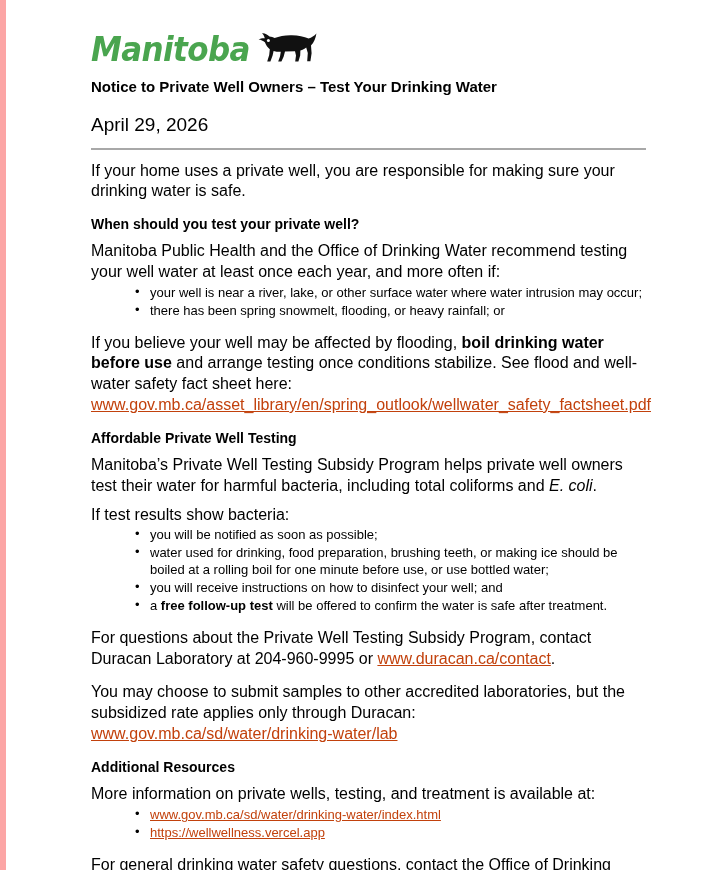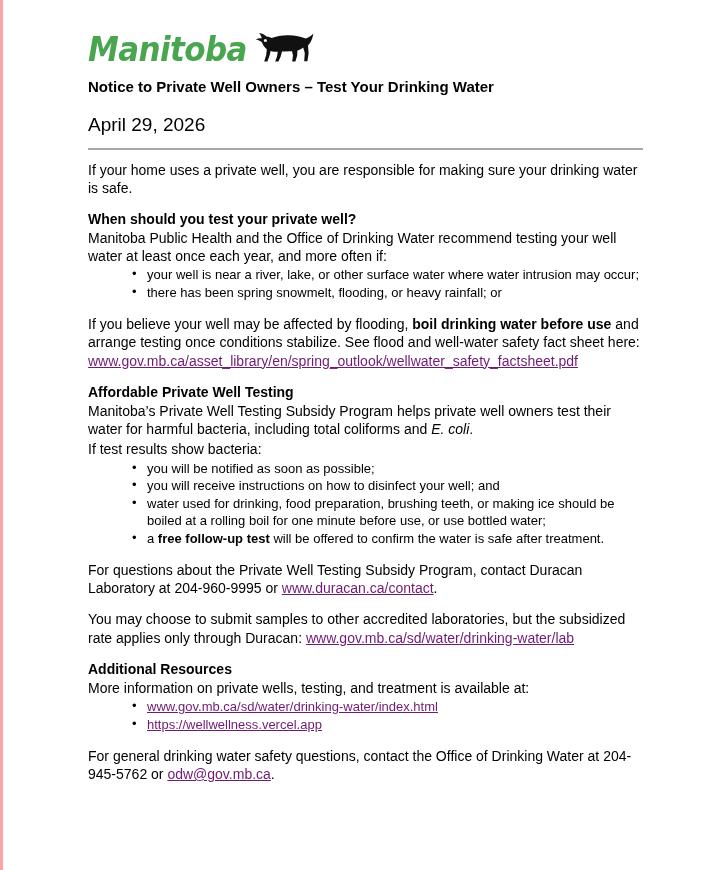--- a/index.html
+++ b/index.html
@@ -21,7 +21,7 @@
     width: 725px;
     height: 870px;
     background: #ffffff;
-    border-left: 3px solid #fca5a5;
+    border-left: 6px solid #fca5a5;
     box-sizing: border-box;
   }
   .content {

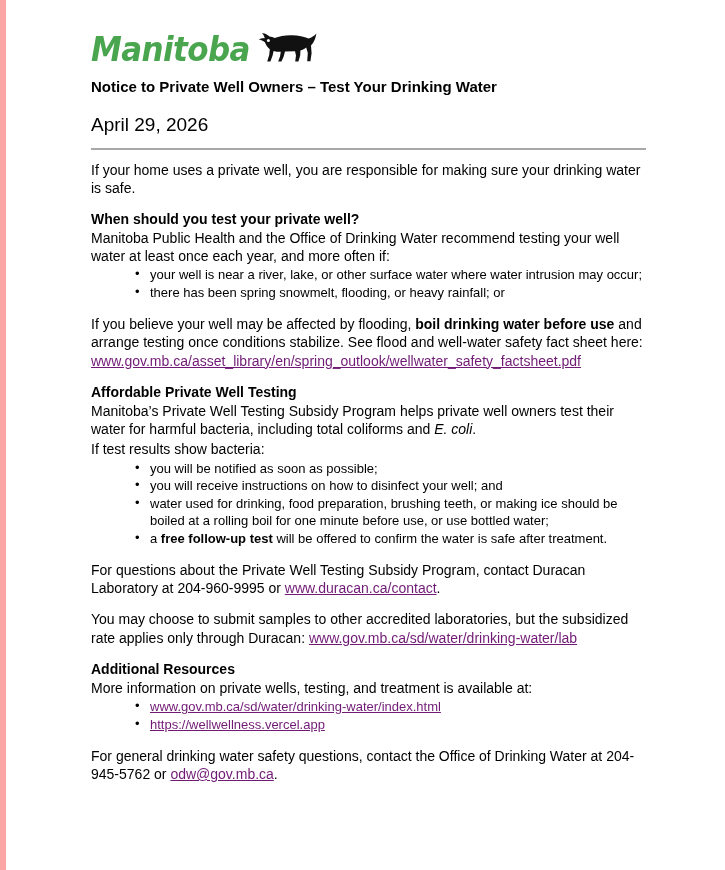--- a/index.html
+++ b/index.html
@@ -74,9 +74,9 @@
     width: 555px;
   }
   p.para {
-    font-size: 14px;
+    font-size: 16px;
     line-height: 1.30;
-    margin: 1px 0 13px 0;
+    margin: 8px 0 13px 0;
   }
   p.para.tight {
     margin-bottom: 2px;

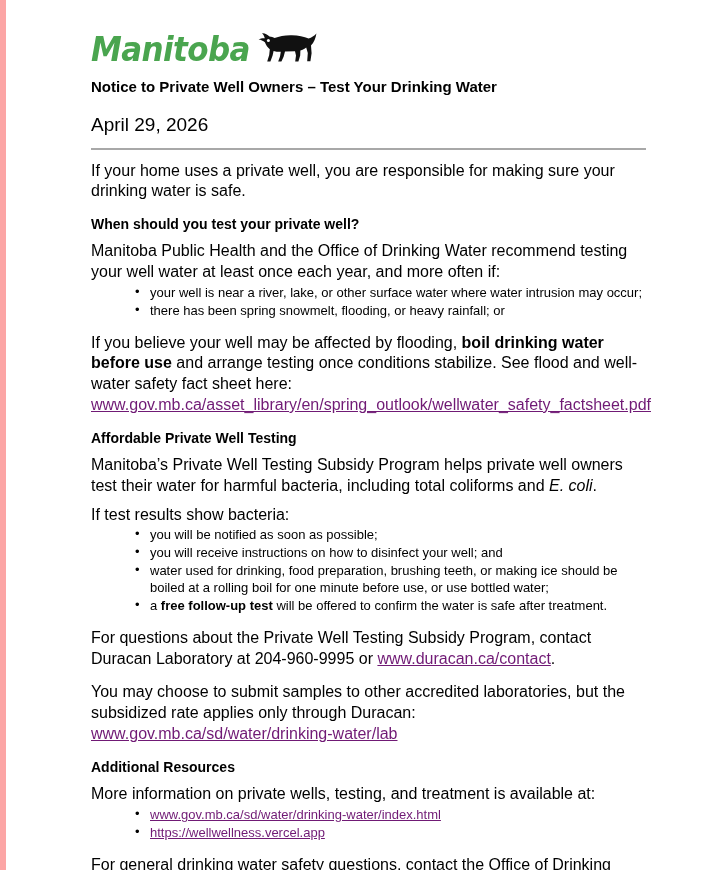--- a/index.html
+++ b/index.html
@@ -108,7 +108,7 @@
     color: #000;
   }
   a.link {
-    color: #701a75;
+    color: #c2410c;
     text-decoration: underline;
   }
   b, strong { font-weight: bold; }

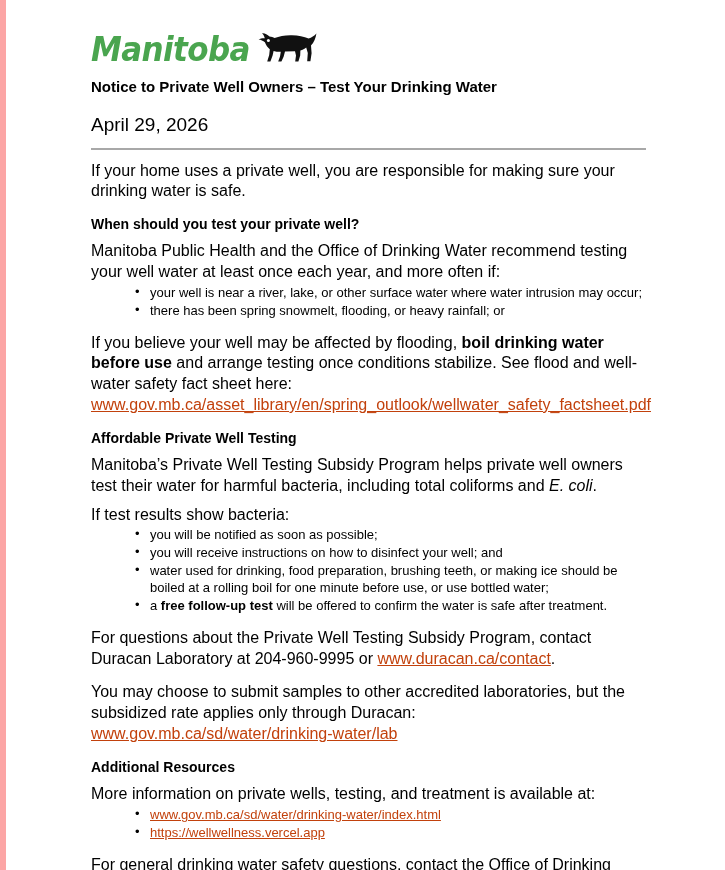--- a/index.html
+++ b/index.html
@@ -163,8 +163,8 @@
     <p class="para tight">If test results show bacteria:</p>
     <ul class="bullets">
       <li>you will be notified as soon as possible;</li>
+      <li>water used for drinking, food preparation, brushing teeth, or making ice should be boiled at a rolling boil for one minute before use, or use bottled water;</li>
       <li>you will receive instructions on how to disinfect your well; and</li>
-      <li>water used for drinking, food preparation, brushing teeth, or making ice should be boiled at a rolling boil for one minute before use, or use bottled water;</li>
       <li><span>a </span><b>free follow-up test</b><span> will be offered to confirm the water is safe after treatment.</span></li>
     </ul>
 

